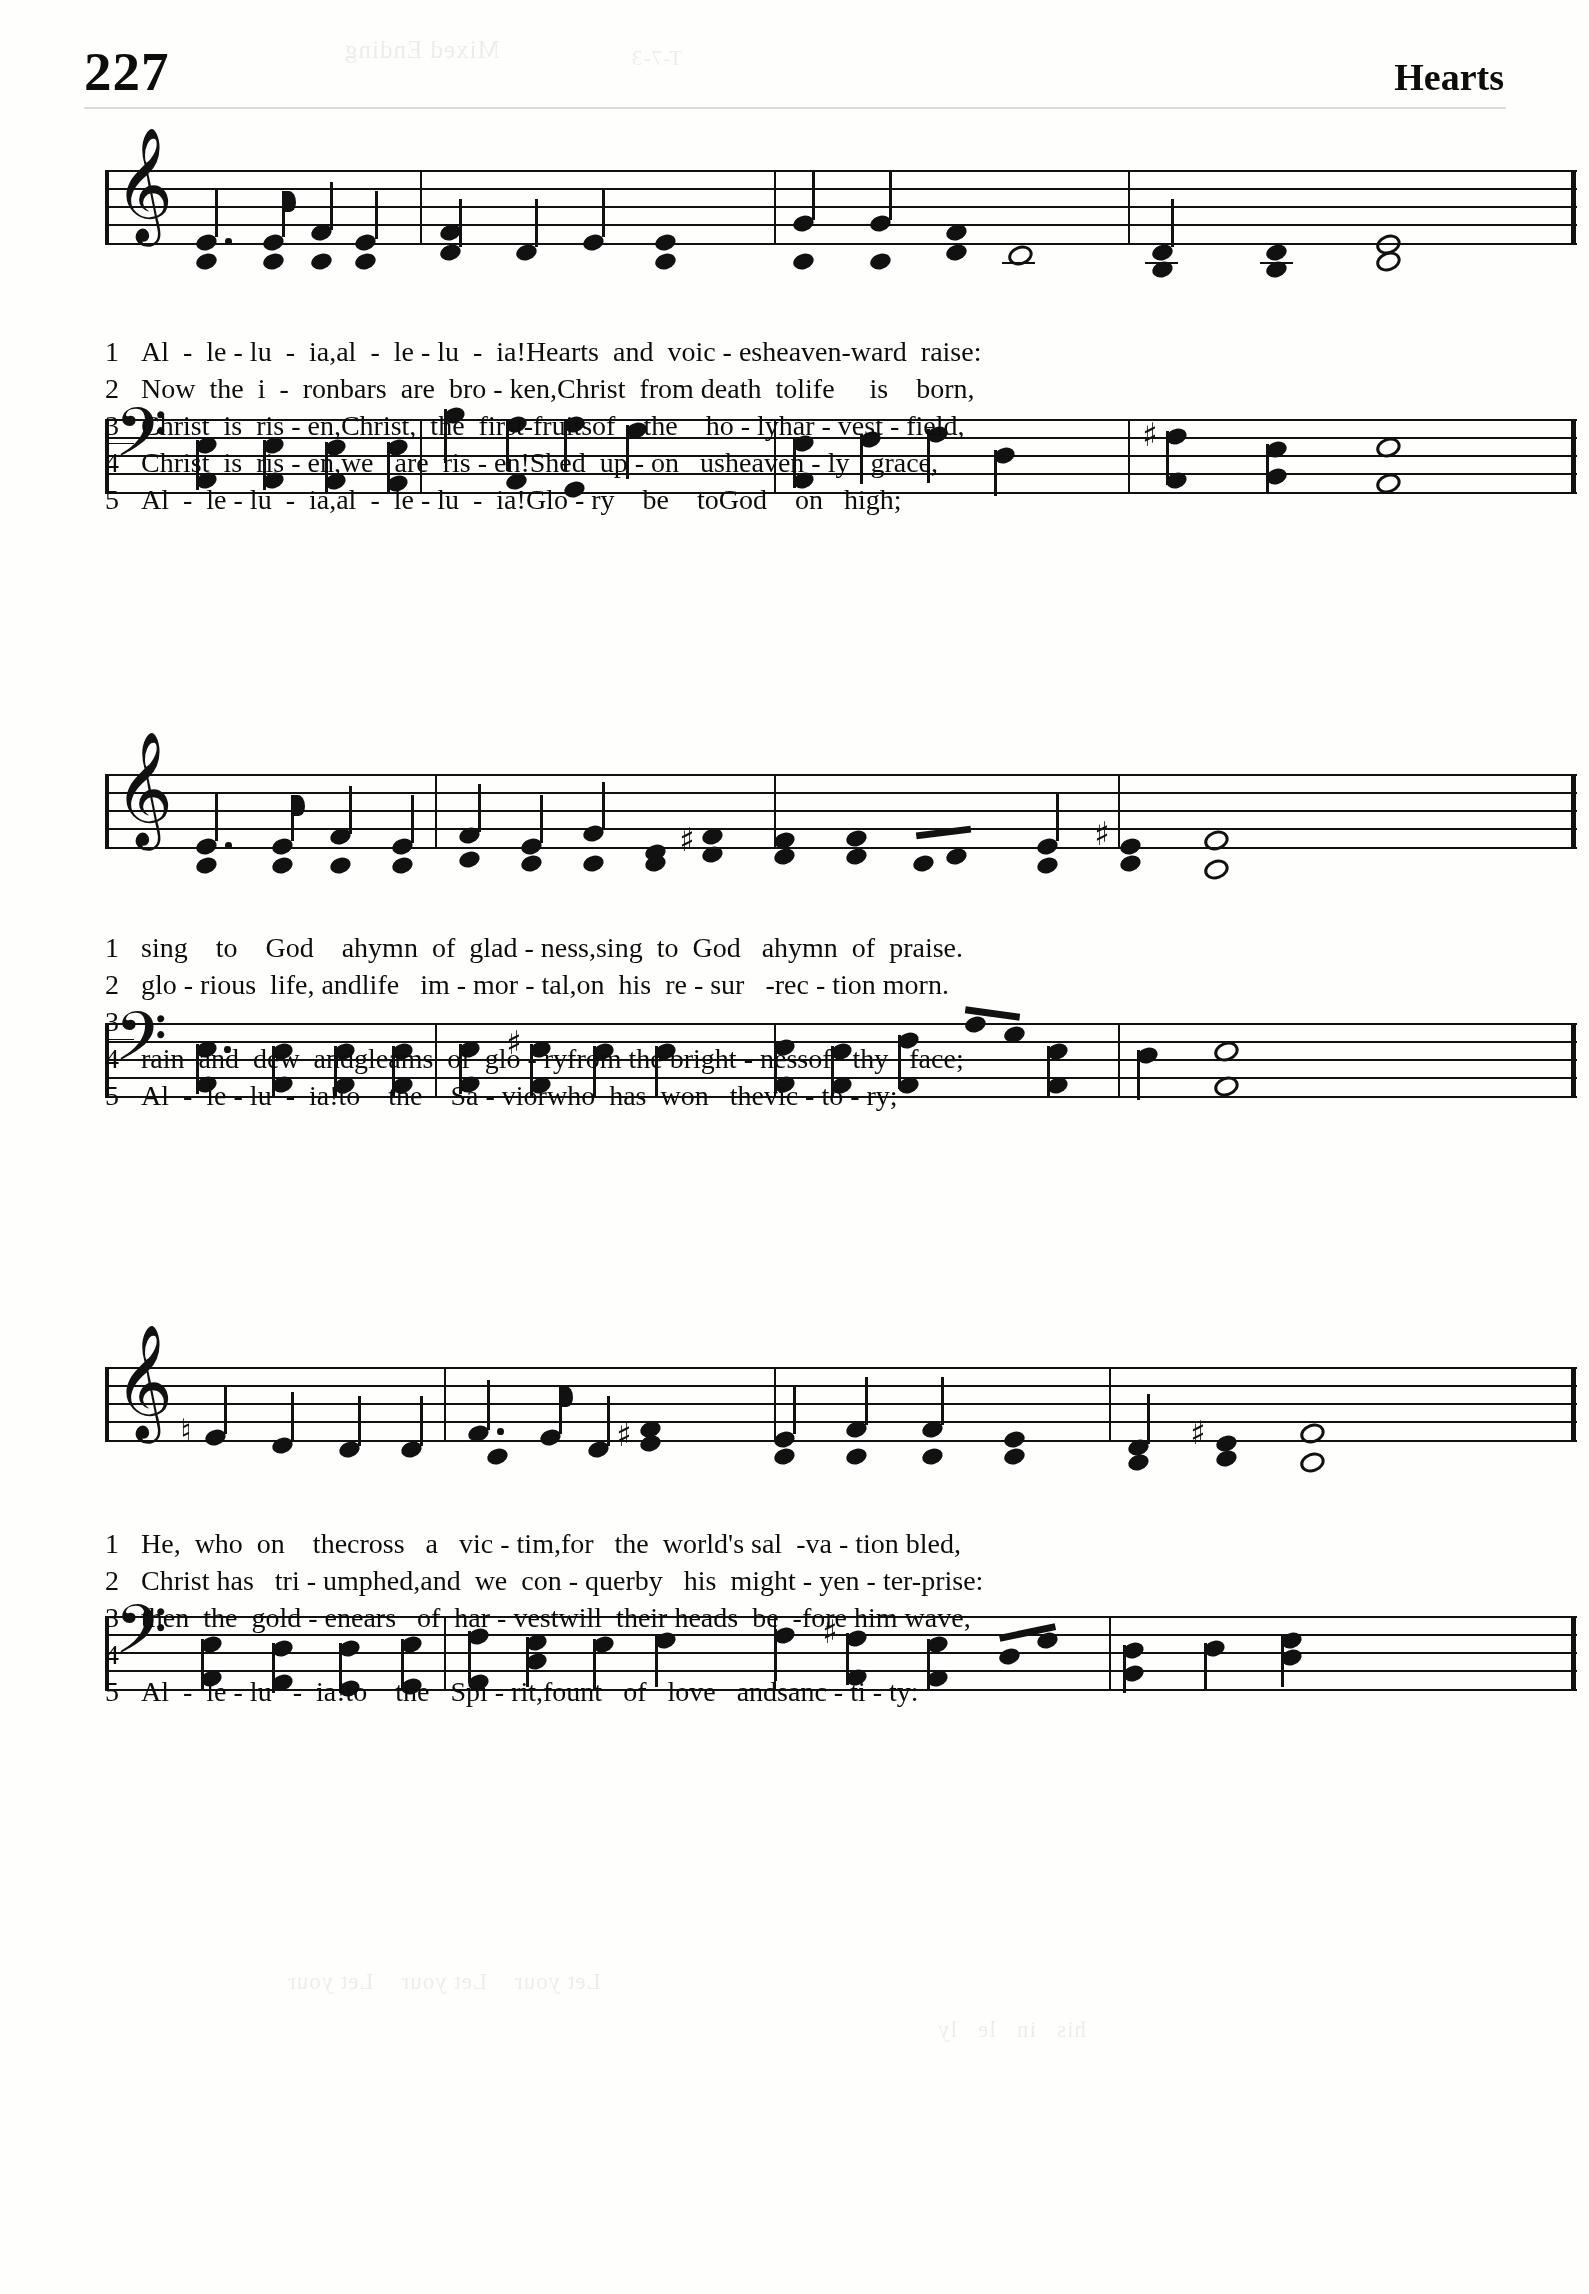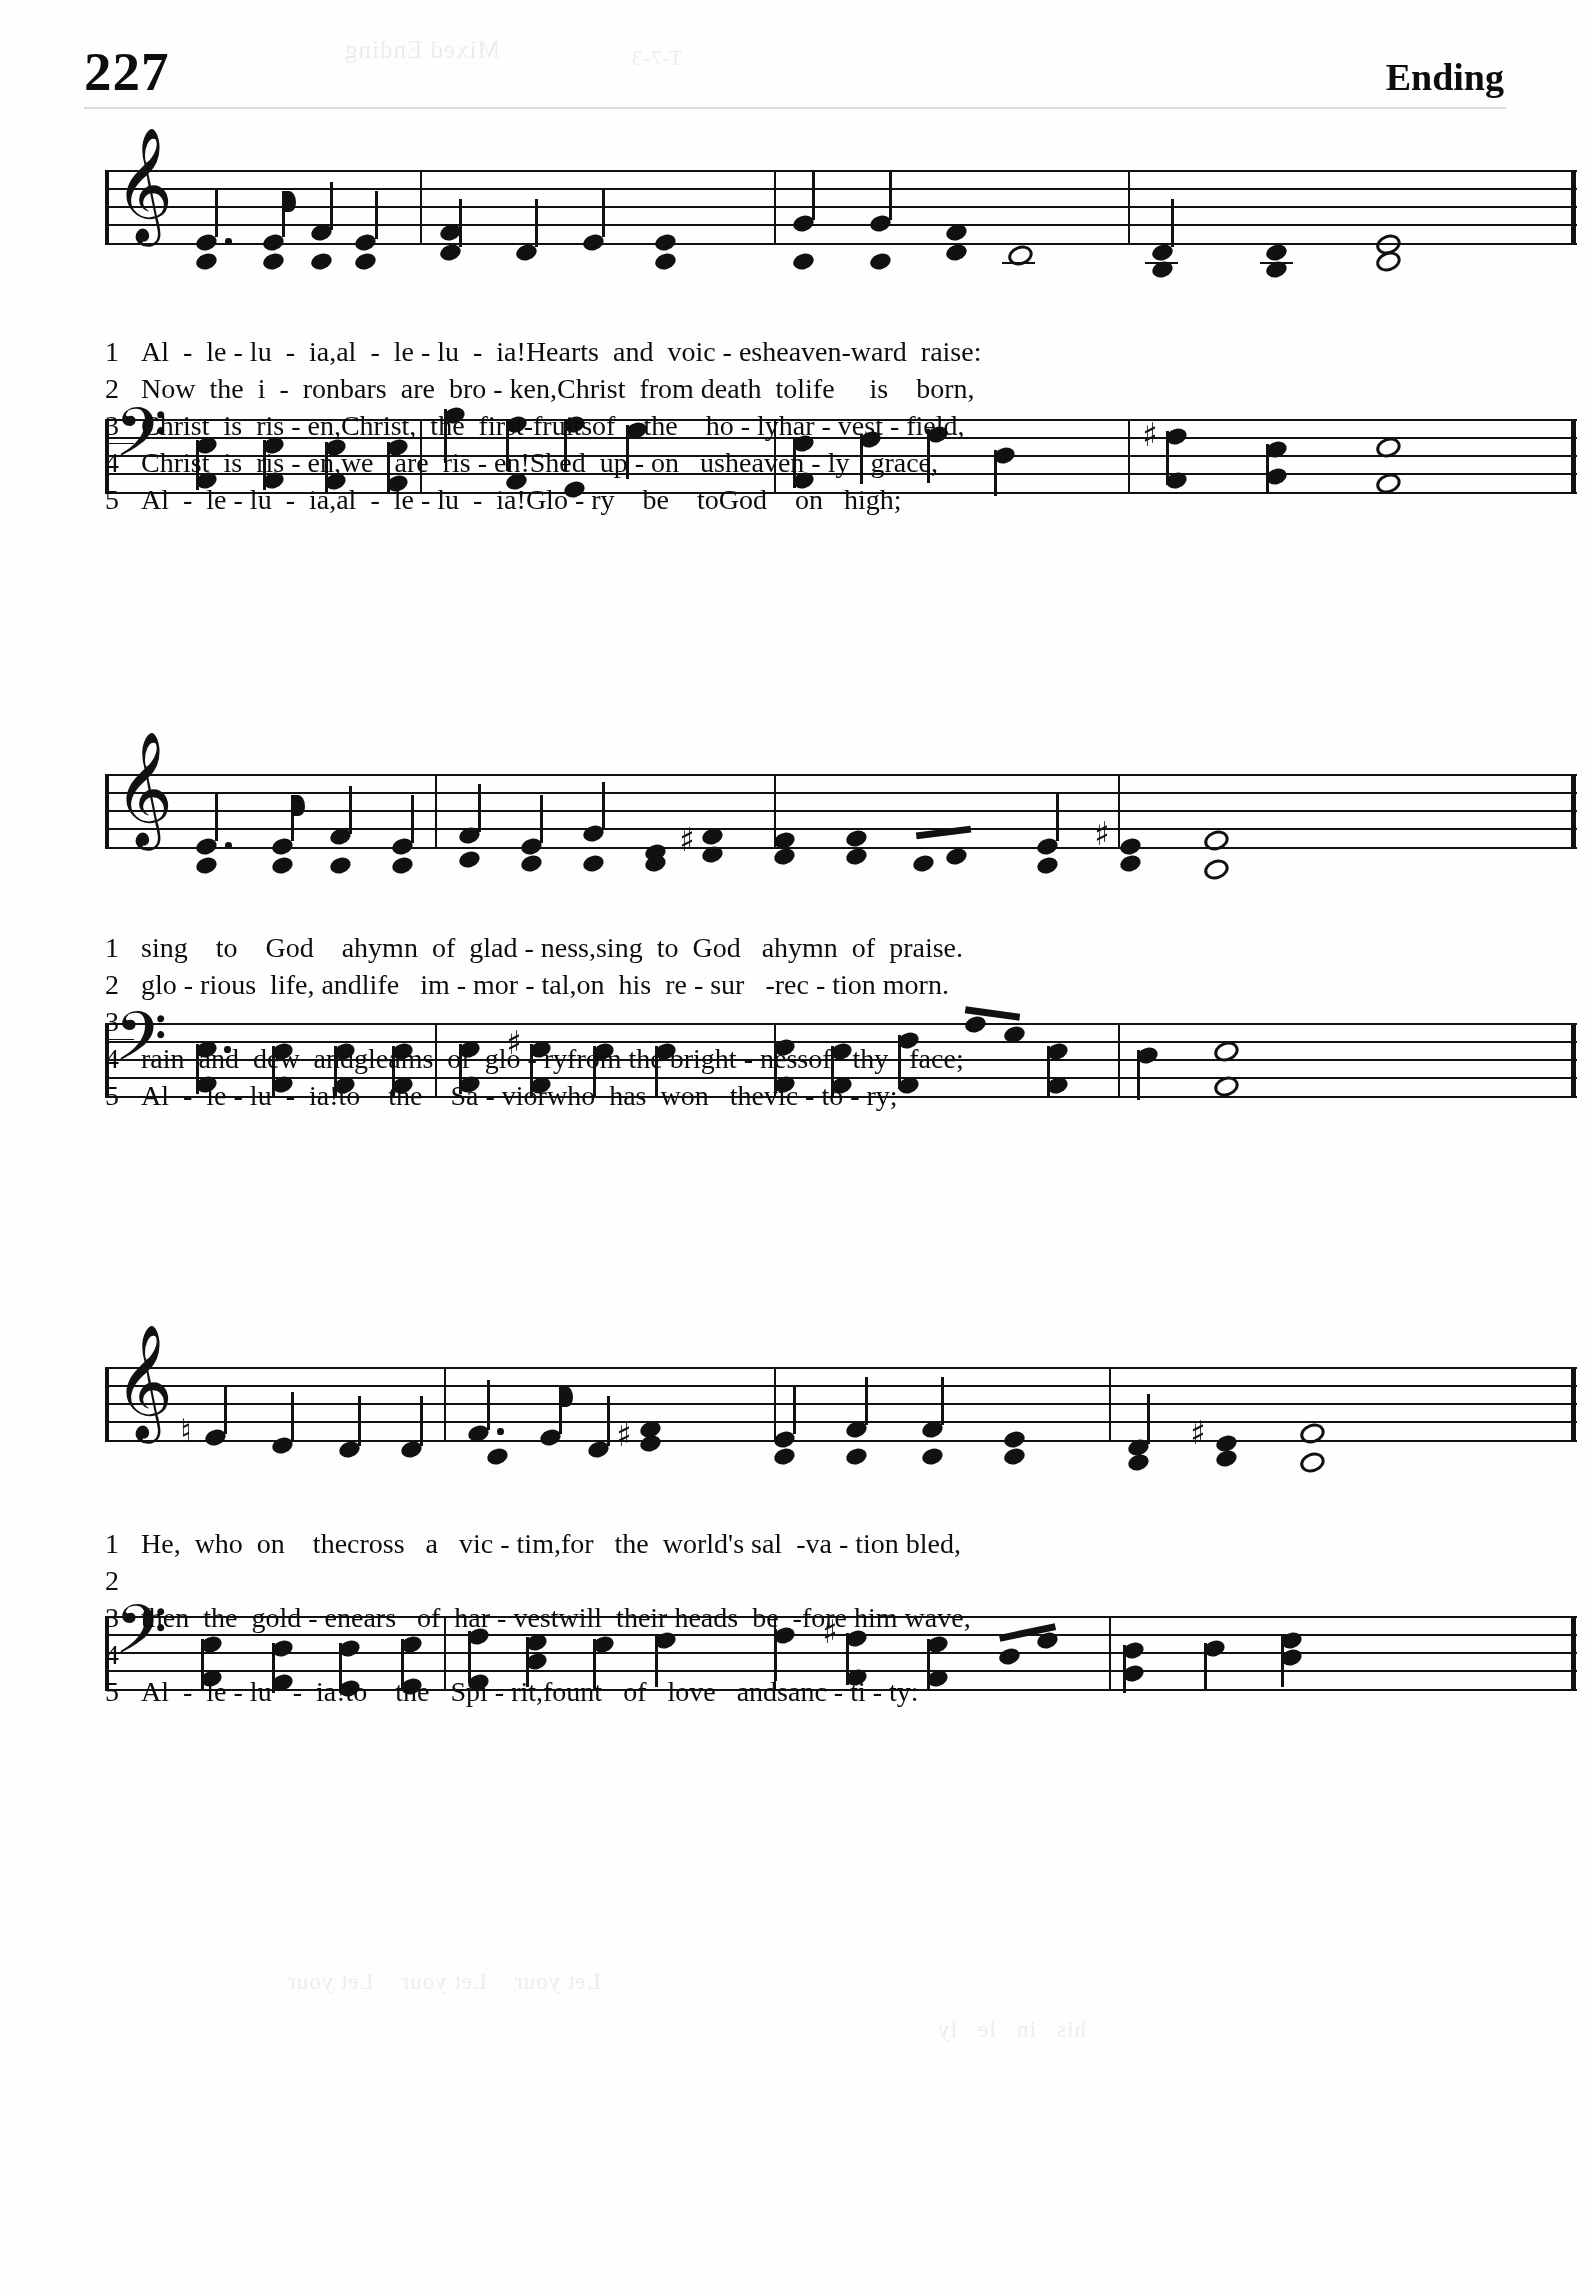--- a/index.html
+++ b/index.html
@@ -214,7 +214,7 @@
   <div class="bleed" style="left:631px; top:46px; font-size:21px;">T-7-3</div>
 
   <div class="hymn-number">227</div>
-  <div class="season">Ending</div>
+  <div class="season">Hearts</div>
   <div class="top-rule"></div>
 
   <div class="system sys1">

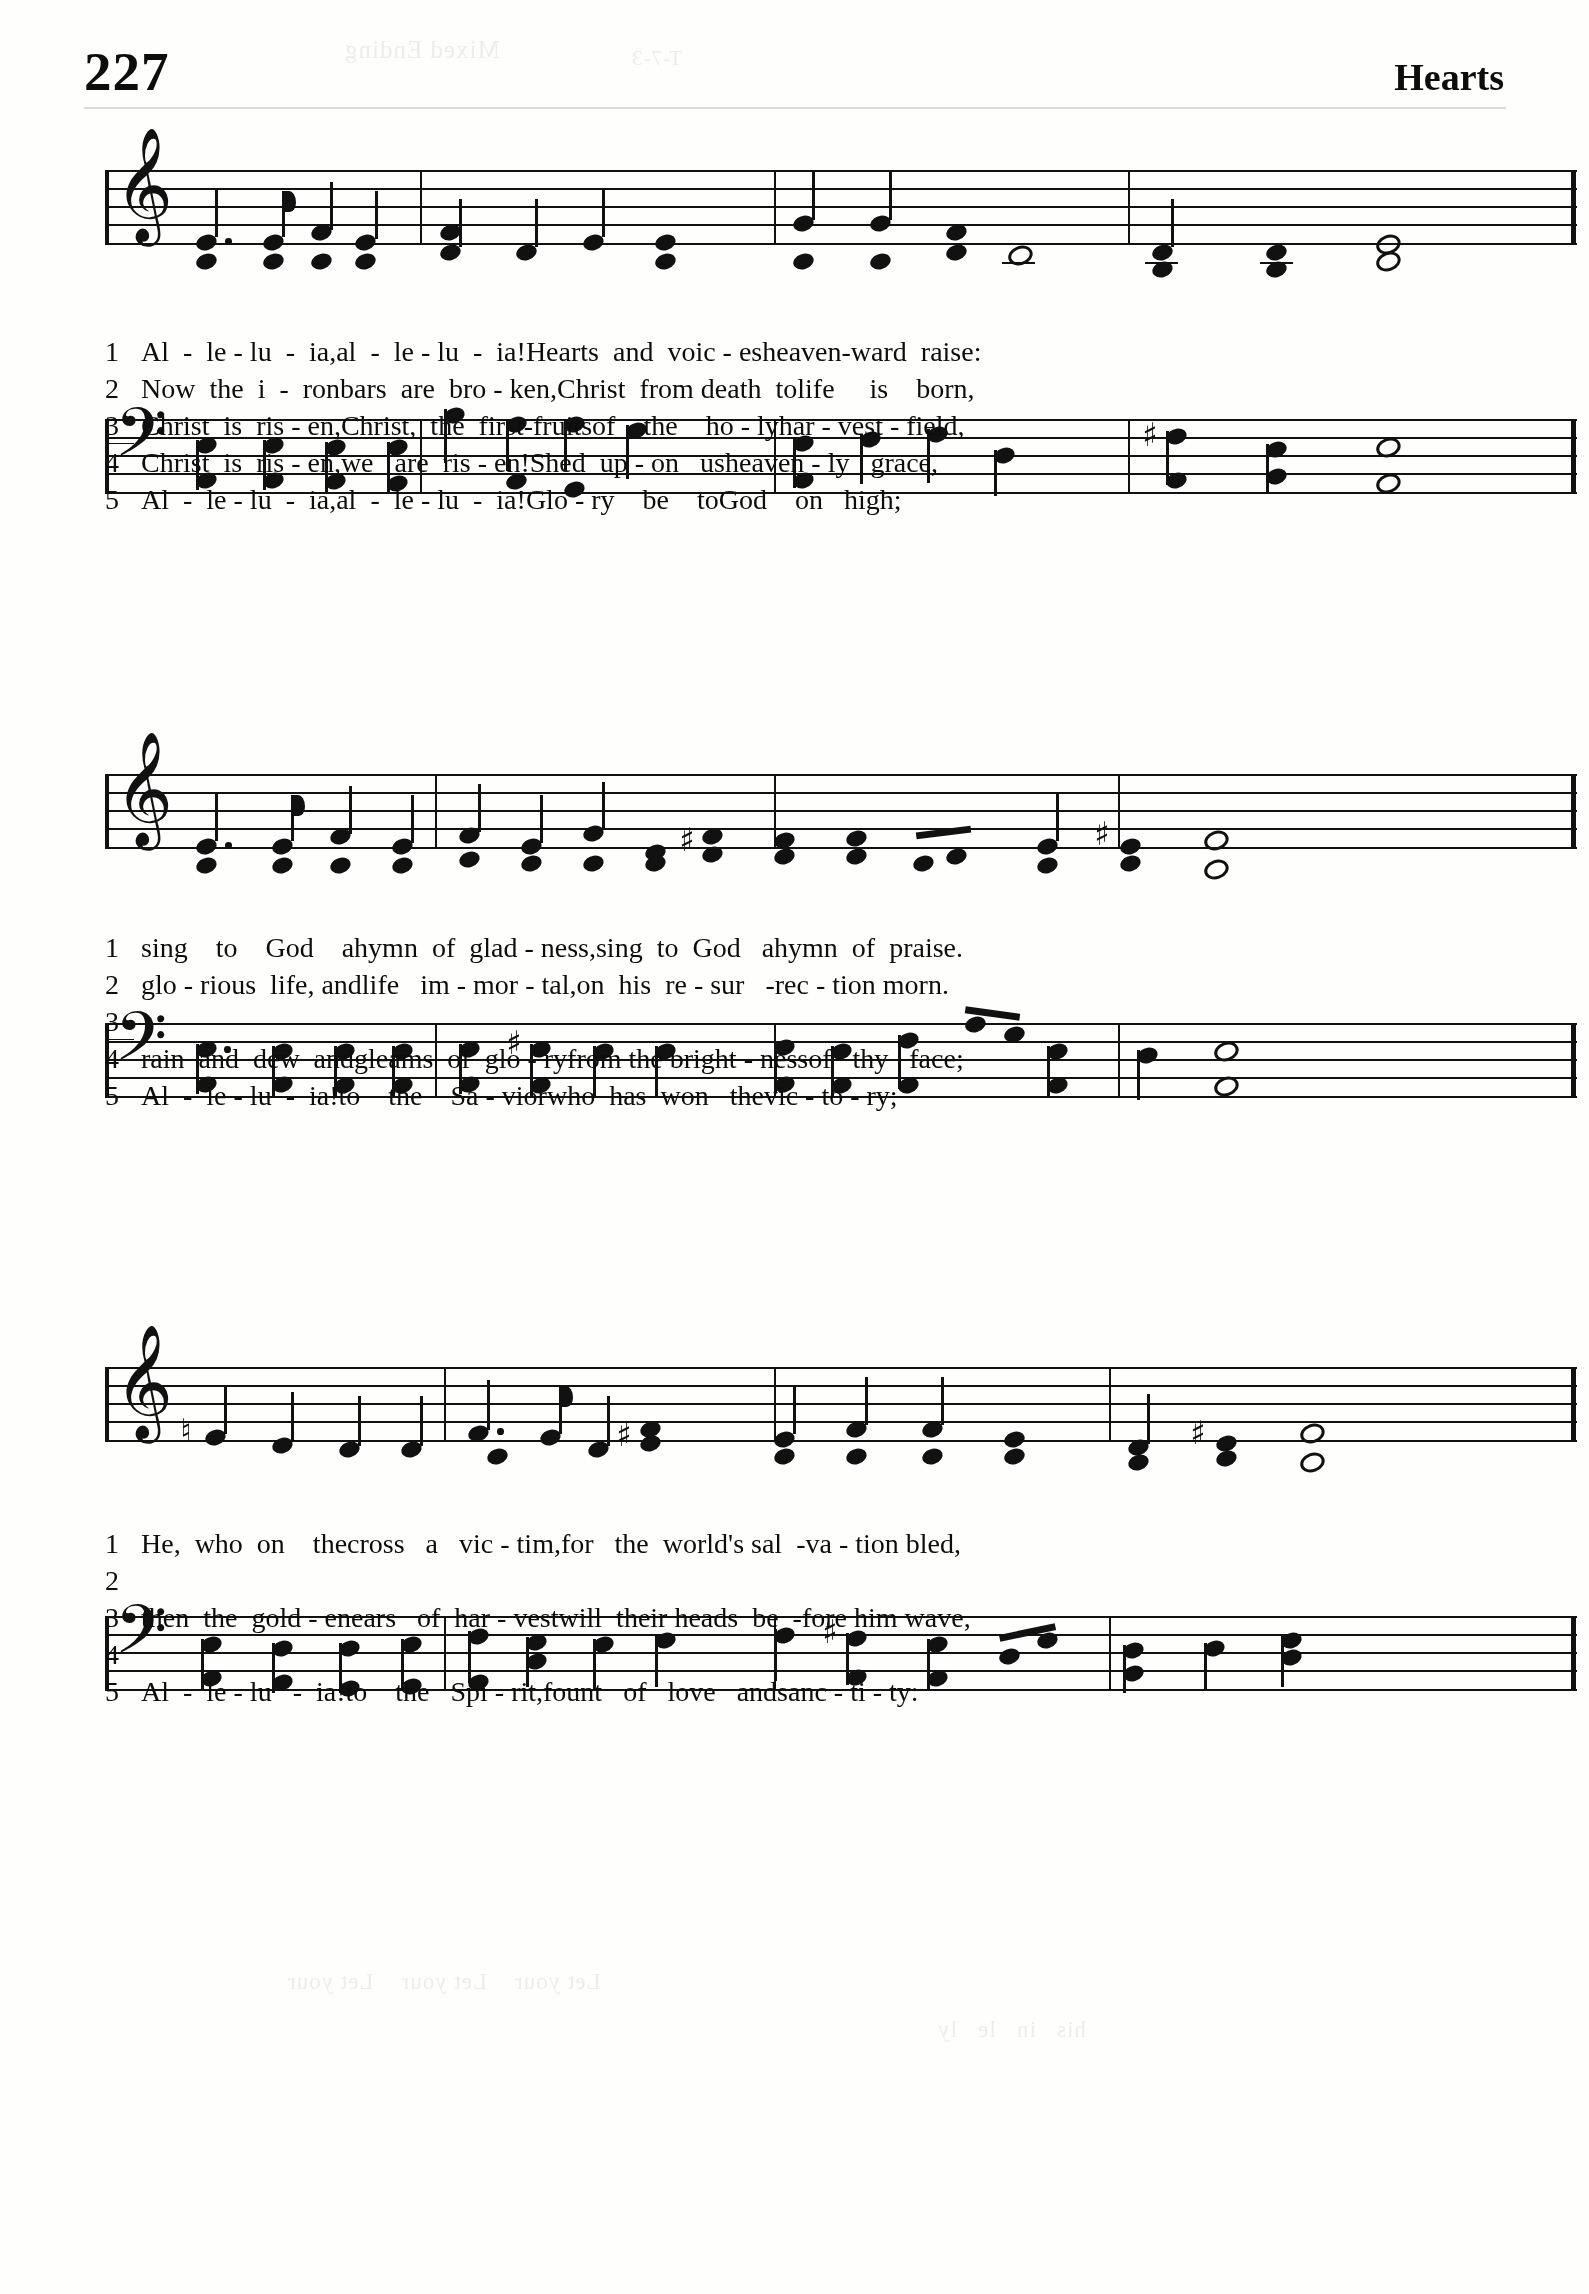--- a/index.html
+++ b/index.html
@@ -693,6 +693,12 @@
     </div>
     <div class="lyric-row">
       <span class="verse-no">2</span>
+      <span class="verse-text">
+          <span>Christ&nbsp;has&nbsp;&nbsp; tri&nbsp;-&nbsp;umphed,</span>
+          <span>and&nbsp; we&nbsp; con&nbsp;-&nbsp;quer</span>
+          <span>by&nbsp;&nbsp; his&nbsp; might&nbsp;-&nbsp;y</span>
+          <span>en&nbsp;-&nbsp;ter-prise:</span>
+        </span>
     </div>
     <div class="lyric-row">
       <span class="verse-no underlined">3</span>

